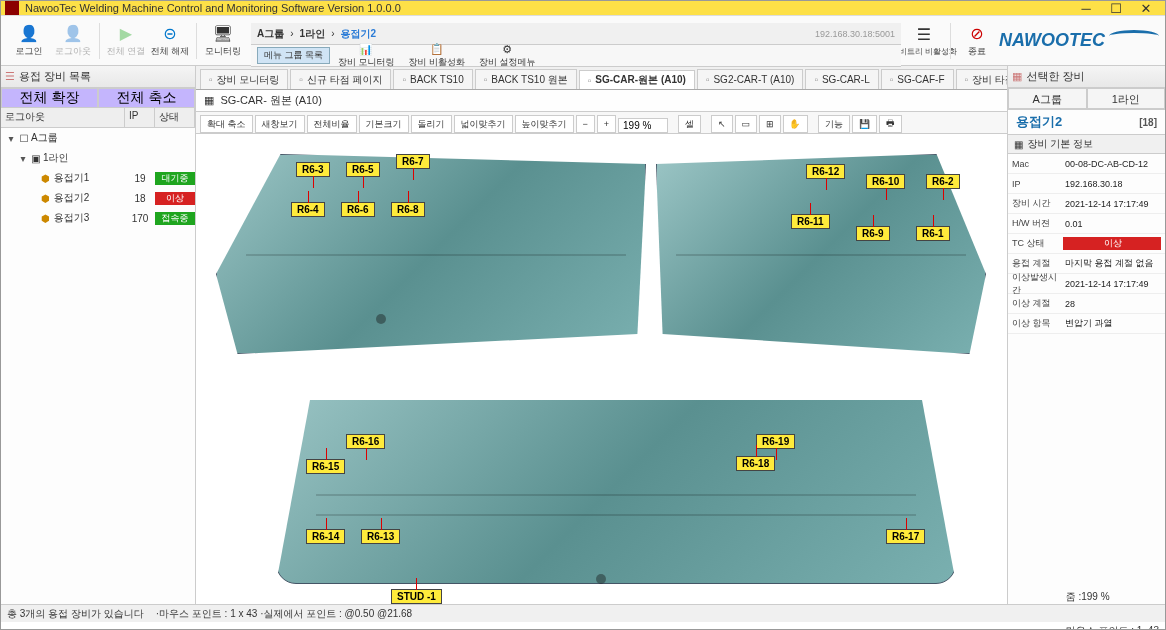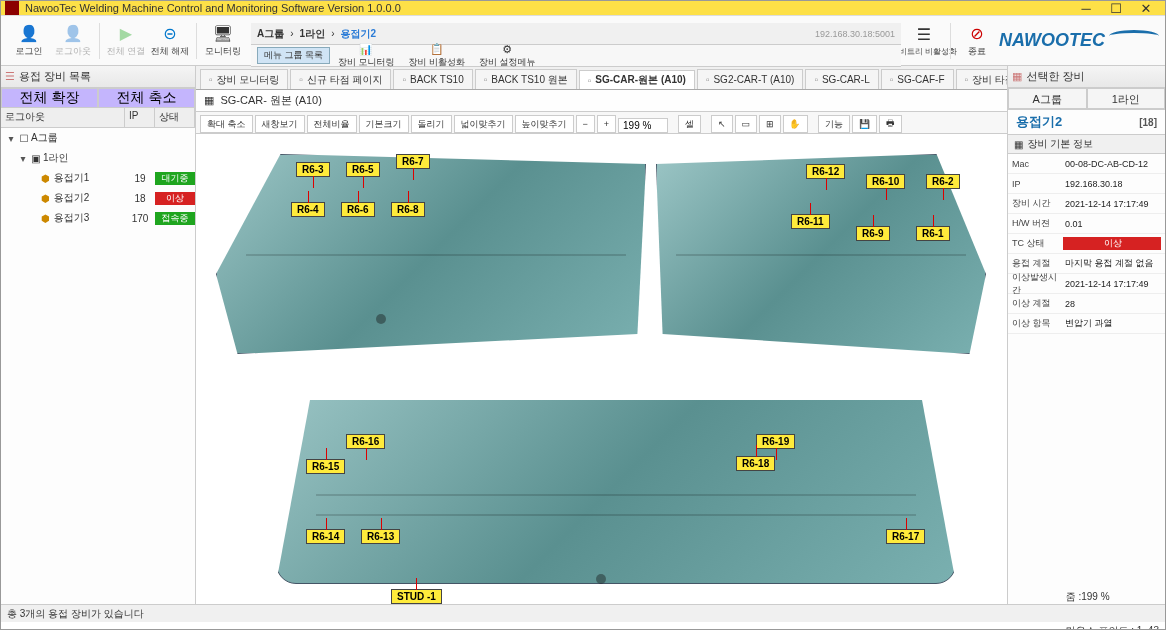--- a/index.html
+++ b/index.html
@@ -381,6 +381,7 @@
 
 <div class="statusbar">
   <span>총 3개의 용접 장비가 있습니다</span>
+  <span>·마우스 포인트 : 1 x 43 ·실제에서 포인트 : @0.50 @21.68</span>
   <div class="sb-r">
     <span>줌 :199 %</span>
     <span>마우스 포인트 : 1, 43</span>

